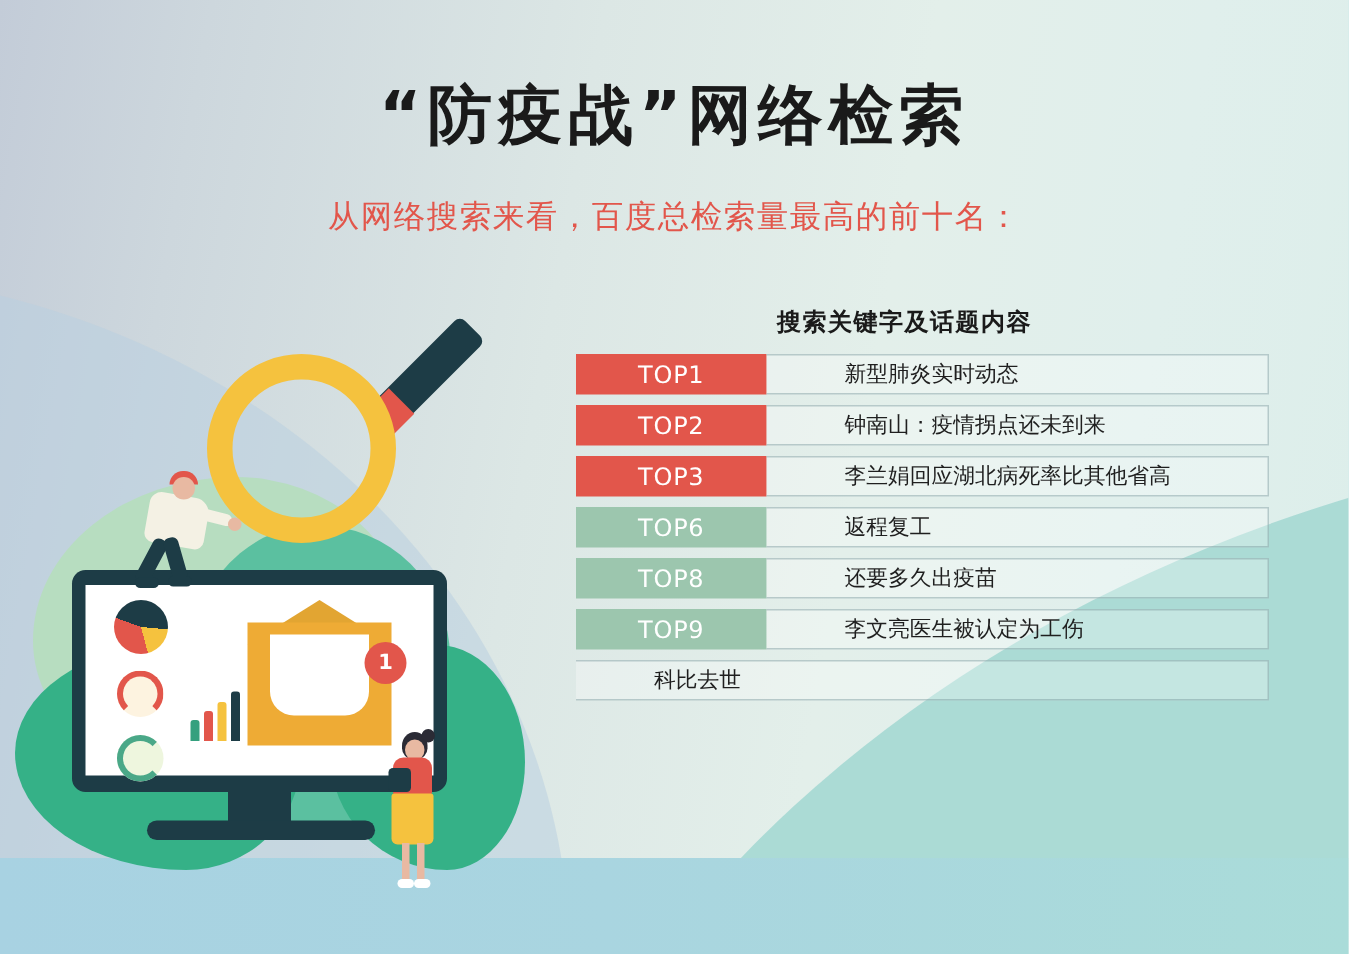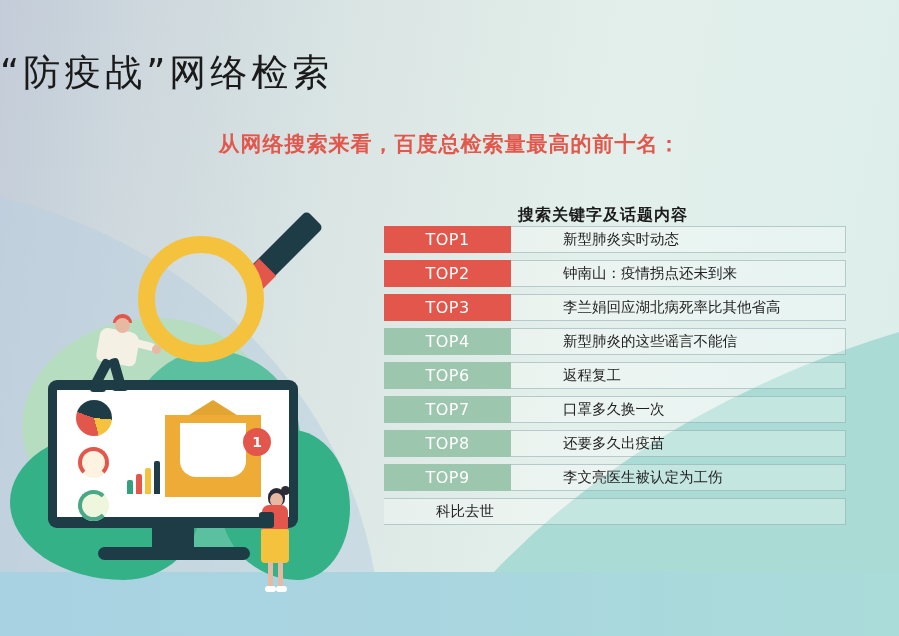--- a/index.html
+++ b/index.html
@@ -55,8 +55,9 @@
     position: absolute;
     top: 48px;
     left: 0; right: 0;
-    font-size: 37px;
-    font-weight: normal;
+    text-align: center;
+    font-size: 43px;
+    font-weight: bold;
     letter-spacing: 4px;
     color: #1a1a1a;
     white-space: nowrap;

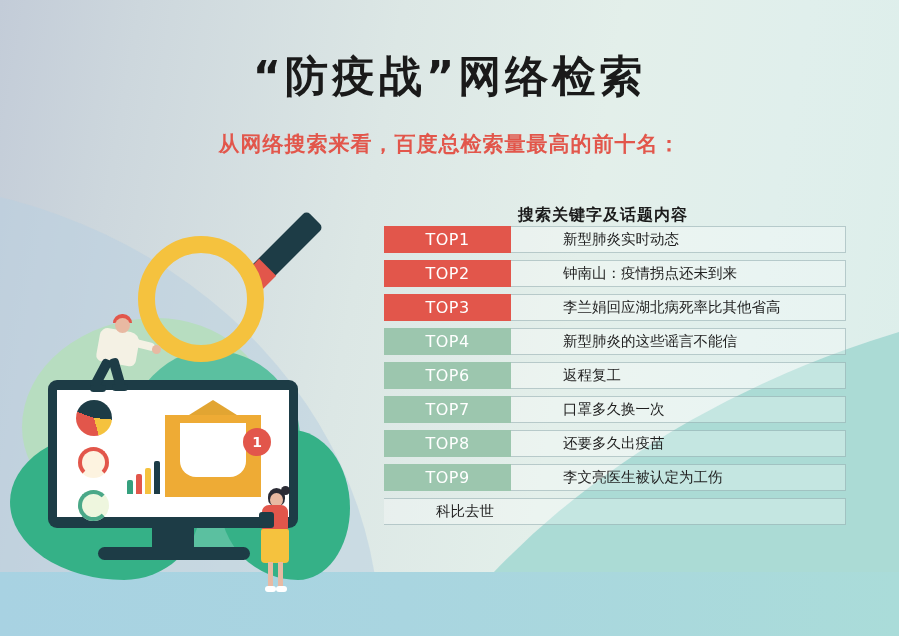--- a/index.html
+++ b/index.html
@@ -68,7 +68,7 @@
     left: 0; right: 0;
     text-align: center;
     font-size: 21px;
-    font-weight: bold;
+    font-weight: normal;
     letter-spacing: 1px;
     color: #e2564b;
     white-space: nowrap;

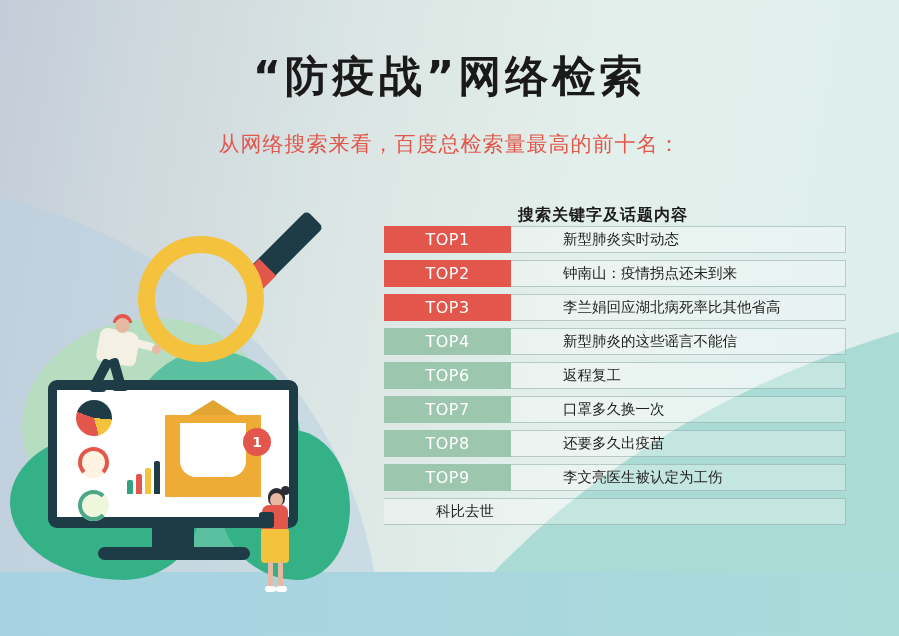--- a/index.html
+++ b/index.html
@@ -220,7 +220,7 @@
 
   .table-header {
     font-size: 16px; font-weight: bold; color: #1a1a1a;
-    padding-left: 182px; letter-spacing: 1px;
+    padding-left: 182px; margin-bottom: 10px; letter-spacing: 1px;
     white-space: nowrap;
   }
 

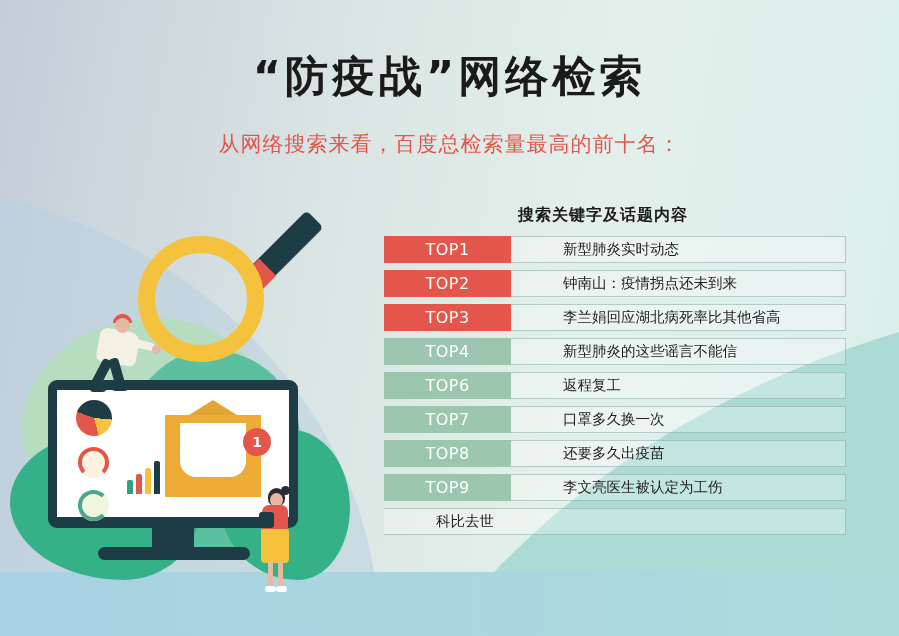--- a/index.html
+++ b/index.html
@@ -326,10 +326,6 @@
           <div class="content">李兰娟回应湖北病死率比其他省高</div>
         </div>
         <div class="row">
-          <div class="rank green">TOP4</div>
-          <div class="content">新型肺炎的这些谣言不能信</div>
-        </div>
-        <div class="row">
           <div class="rank green">TOP6</div>
           <div class="content">返程复工</div>
         </div>

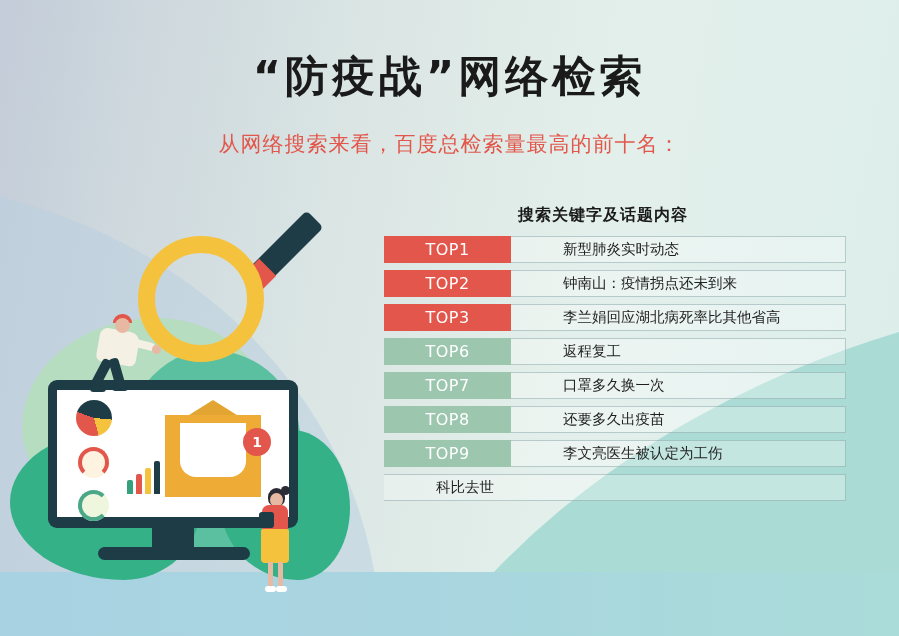--- a/index.html
+++ b/index.html
@@ -330,10 +330,6 @@
           <div class="content">返程复工</div>
         </div>
         <div class="row">
-          <div class="rank green">TOP7</div>
-          <div class="content">口罩多久换一次</div>
-        </div>
-        <div class="row">
           <div class="rank green">TOP8</div>
           <div class="content">还要多久出疫苗</div>
         </div>

